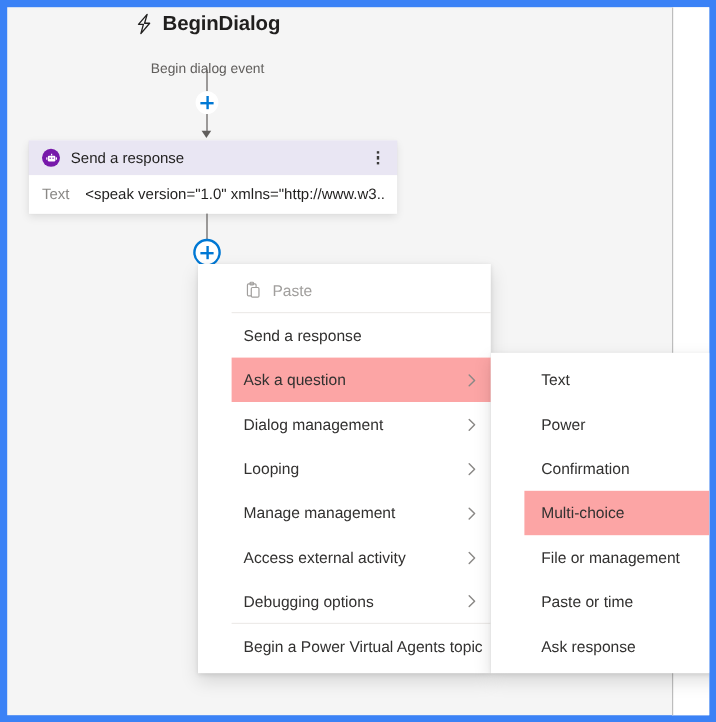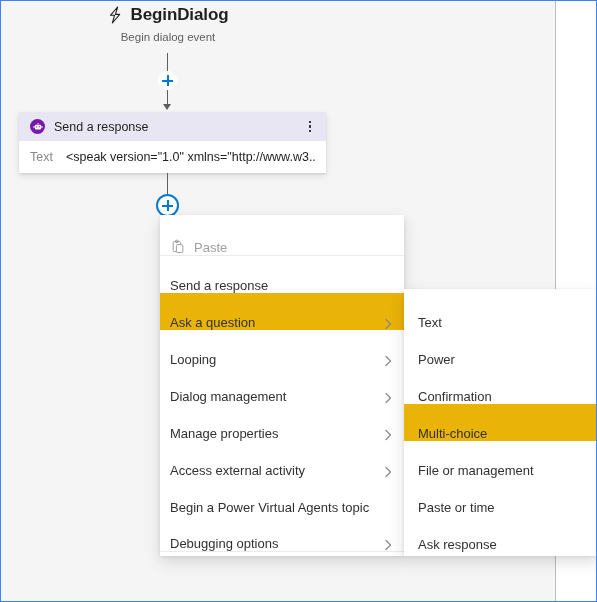--- a/index.html
+++ b/index.html
@@ -19,7 +19,7 @@
     width: 597px;
     height: 602px;
     background: #f5f5f5;
-    border: 1px solid #3b82f6;
+    border: 6px solid #3b82f6;
     box-sizing: border-box;
     overflow: hidden;
   }

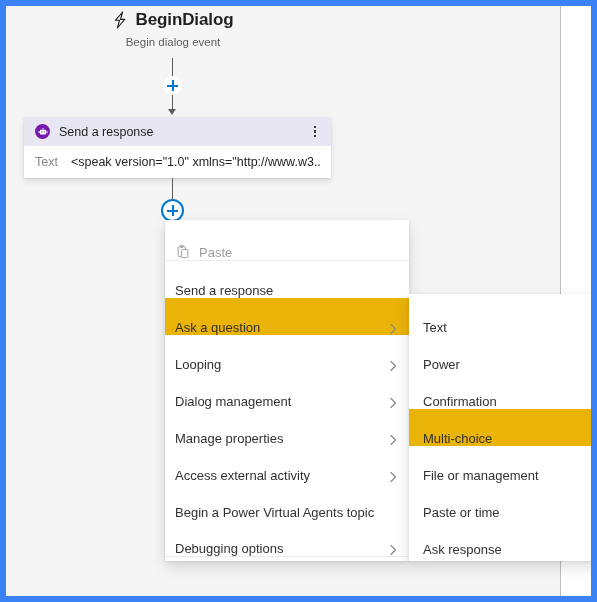--- a/index.html
+++ b/index.html
@@ -61,7 +61,7 @@
     line-height: 0;
   }
   .trigger-sub {
-    margin-top: 3px;
+    margin-top: 18px;
     font-size: 11.5px;
     color: #605e5c;
   }

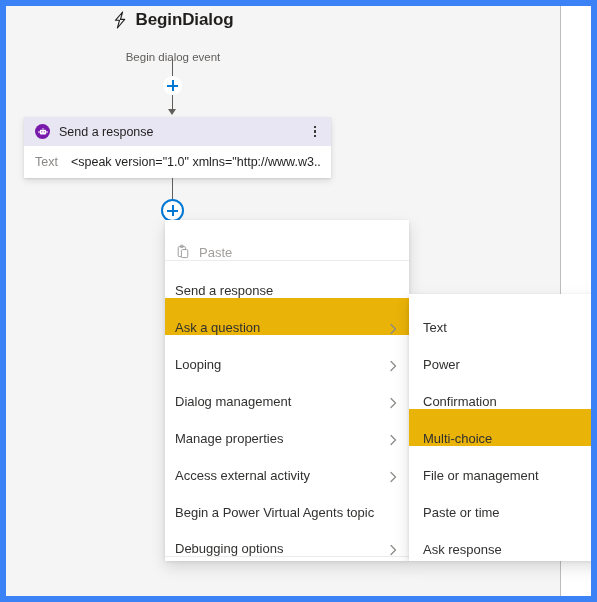--- a/index.html
+++ b/index.html
@@ -201,13 +201,14 @@
   .menu-item {
     height: 37px;
     display: flex;
-    align-items: flex-end;
+    align-items: center;
     padding: 0 10px 0 10px;
     box-sizing: border-box;
     font-size: 13px;
     color: #323130;
     cursor: pointer;
     position: relative;
+    margin-left: 28px;
   }
   .menu-item .mi-label { flex: 1 1 auto; white-space: nowrap; }
   .menu-item.disabled { color: #a19f9d; cursor: default; }

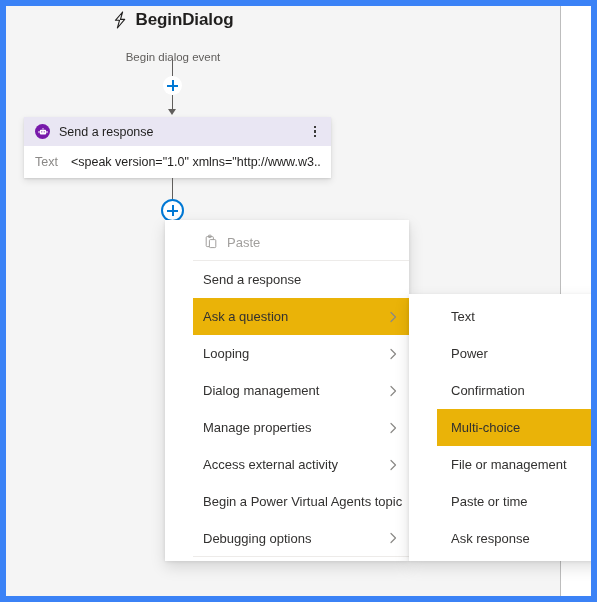--- a/index.html
+++ b/index.html
@@ -212,7 +212,7 @@
   }
   .menu-item .mi-label { flex: 1 1 auto; white-space: nowrap; }
   .menu-item.disabled { color: #a19f9d; cursor: default; }
-  .menu-item.highlight { background: #eab308; }
+  .menu-item.highlight { background: #fca5a5; }
   .menu-item.sep-below { border-bottom: 1px solid #edebe9; }
   .mi-icon {
     width: 16px;

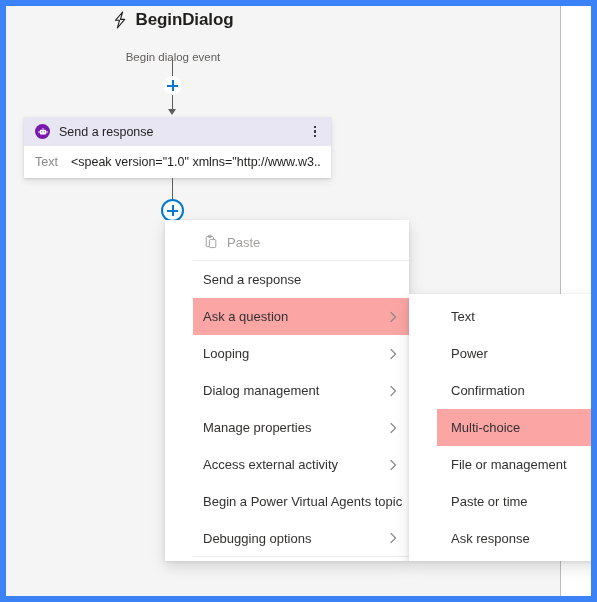--- a/index.html
+++ b/index.html
@@ -317,13 +317,13 @@
           </svg></span>
       </div>
       <div class="menu-item">
+        <span class="mi-label">Dialog management</span>
+        <span class="chev"><svg width="12" height="12" viewBox="0 0 12 12" aria-hidden="true">
+            <path d="M4 1.5 8.5 6 4 10.5" fill="none" stroke="#8a8886" stroke-width="1.2" stroke-linecap="round" stroke-linejoin="round"></path>
+          </svg></span>
+      </div>
+      <div class="menu-item">
         <span class="mi-label">Looping</span>
-        <span class="chev"><svg width="12" height="12" viewBox="0 0 12 12" aria-hidden="true">
-            <path d="M4 1.5 8.5 6 4 10.5" fill="none" stroke="#8a8886" stroke-width="1.2" stroke-linecap="round" stroke-linejoin="round"></path>
-          </svg></span>
-      </div>
-      <div class="menu-item">
-        <span class="mi-label">Dialog management</span>
         <span class="chev"><svg width="12" height="12" viewBox="0 0 12 12" aria-hidden="true">
             <path d="M4 1.5 8.5 6 4 10.5" fill="none" stroke="#8a8886" stroke-width="1.2" stroke-linecap="round" stroke-linejoin="round"></path>
           </svg></span>

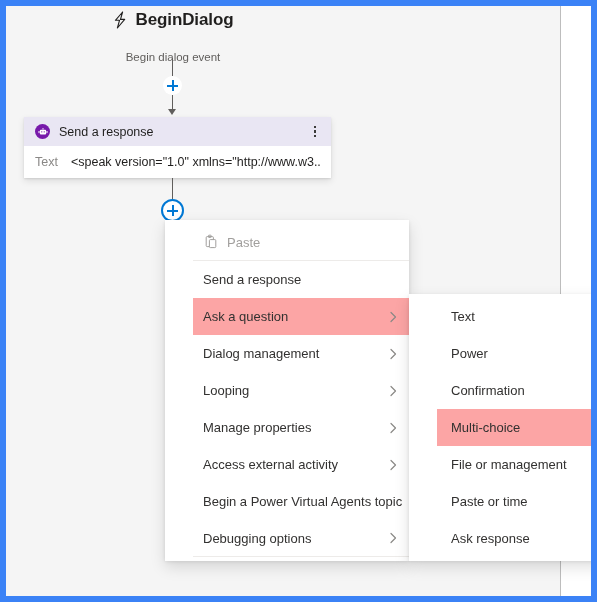--- a/index.html
+++ b/index.html
@@ -329,7 +329,7 @@
           </svg></span>
       </div>
       <div class="menu-item">
-        <span class="mi-label">Manage properties</span>
+        <span class="mi-label">Manage management</span>
         <span class="chev"><svg width="12" height="12" viewBox="0 0 12 12" aria-hidden="true">
             <path d="M4 1.5 8.5 6 4 10.5" fill="none" stroke="#8a8886" stroke-width="1.2" stroke-linecap="round" stroke-linejoin="round"></path>
           </svg></span>

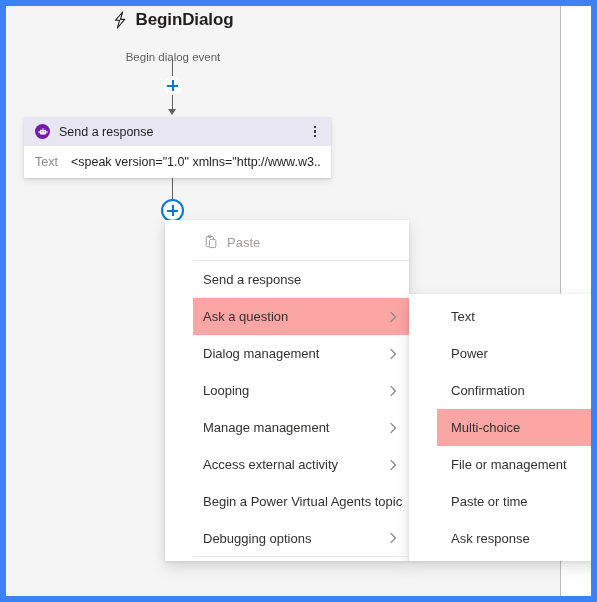--- a/index.html
+++ b/index.html
@@ -340,15 +340,15 @@
             <path d="M4 1.5 8.5 6 4 10.5" fill="none" stroke="#8a8886" stroke-width="1.2" stroke-linecap="round" stroke-linejoin="round"></path>
           </svg></span>
       </div>
-      <div class="menu-item">
-        <span class="mi-label">Begin a Power Virtual Agents topic</span>
-      </div>
       <div class="menu-item sep-below">
         <span class="mi-label">Debugging options</span>
         <span class="chev"><svg width="12" height="12" viewBox="0 0 12 12" aria-hidden="true">
             <path d="M4 1.5 8.5 6 4 10.5" fill="none" stroke="#8a8886" stroke-width="1.2" stroke-linecap="round" stroke-linejoin="round"></path>
           </svg></span>
       </div>
+      <div class="menu-item">
+        <span class="mi-label">Begin a Power Virtual Agents topic</span>
+      </div>
     </div>
 
   <div class="submenu" id="submenu-list">

